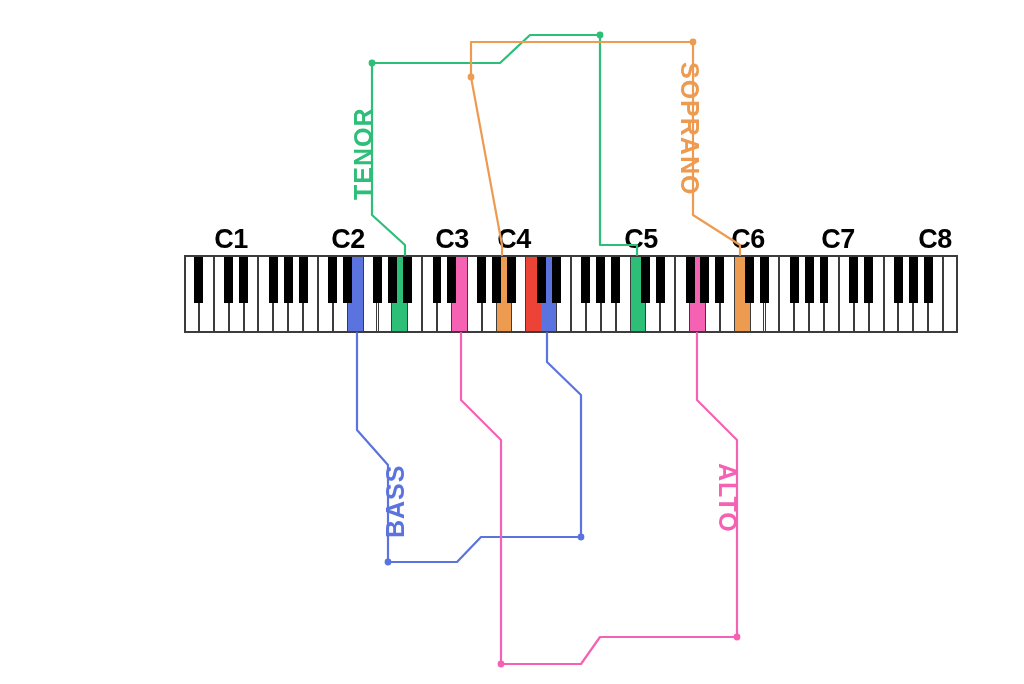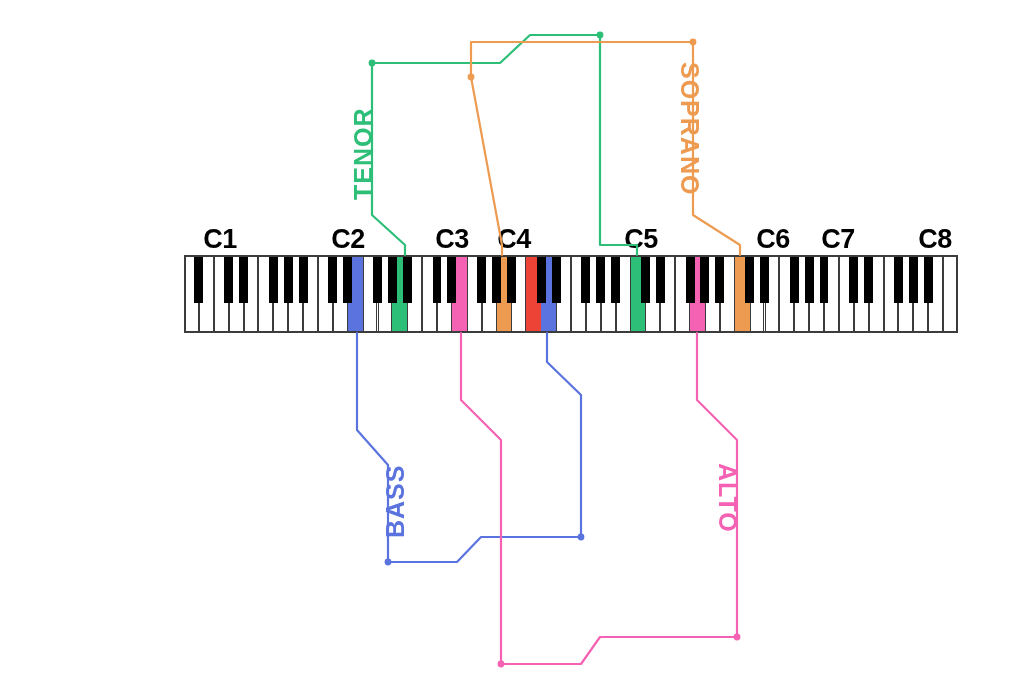--- a/index.html
+++ b/index.html
@@ -76,7 +76,7 @@
 <div id="stage">
 
   <div id="octave-labels">
-      <div class="octave-label" style="left: 220px; top: 224px;">C1</div>
+      <div class="octave-label" style="left: 231px; top: 224px;">C1</div>
       <div class="octave-label" style="left: 348px; top: 224px;">C2</div>
       <div class="octave-label" style="left: 452px; top: 224px;">C3</div>
       <div class="octave-label" style="left: 514px; top: 224px;">C4</div>

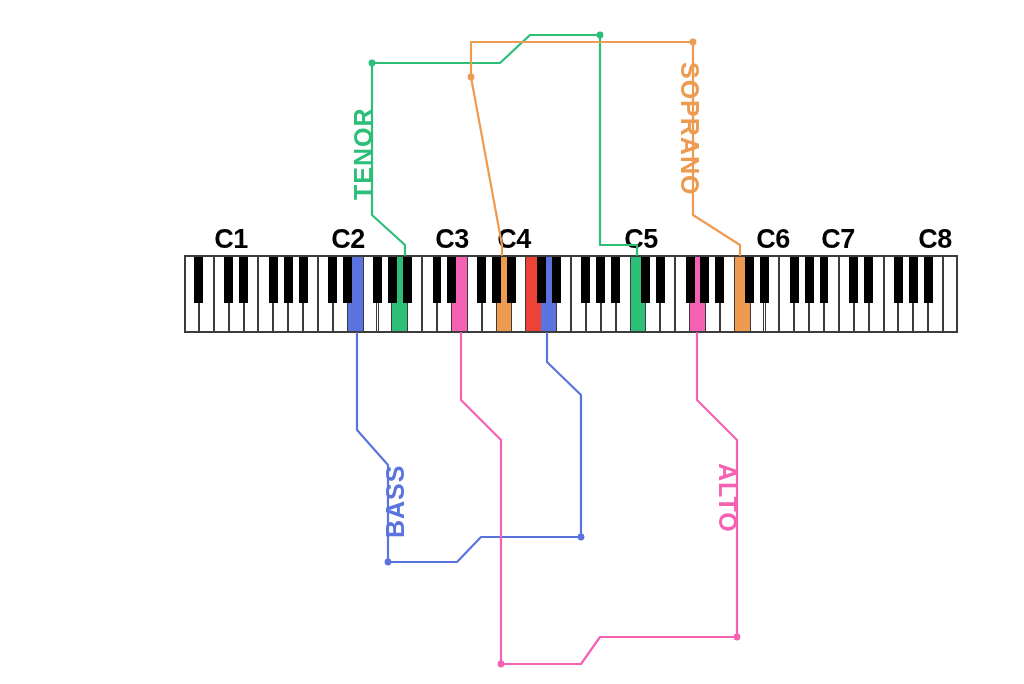--- a/index.html
+++ b/index.html
@@ -81,7 +81,7 @@
       <div class="octave-label" style="left: 452px; top: 224px;">C3</div>
       <div class="octave-label" style="left: 514px; top: 224px;">C4</div>
       <div class="octave-label" style="left: 641px; top: 224px;">C5</div>
-      <div class="octave-label" style="left: 773px; top: 224px;">C6</div>
+      <div class="octave-label" style="left: 748px; top: 224px;">C6</div>
       <div class="octave-label" style="left: 838px; top: 224px;">C7</div>
       <div class="octave-label" style="left: 935px; top: 224px;">C8</div>
     </div>

